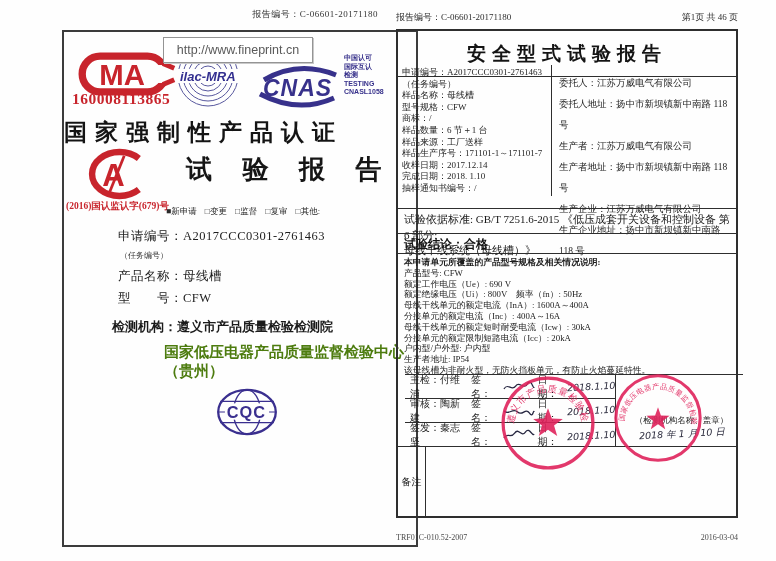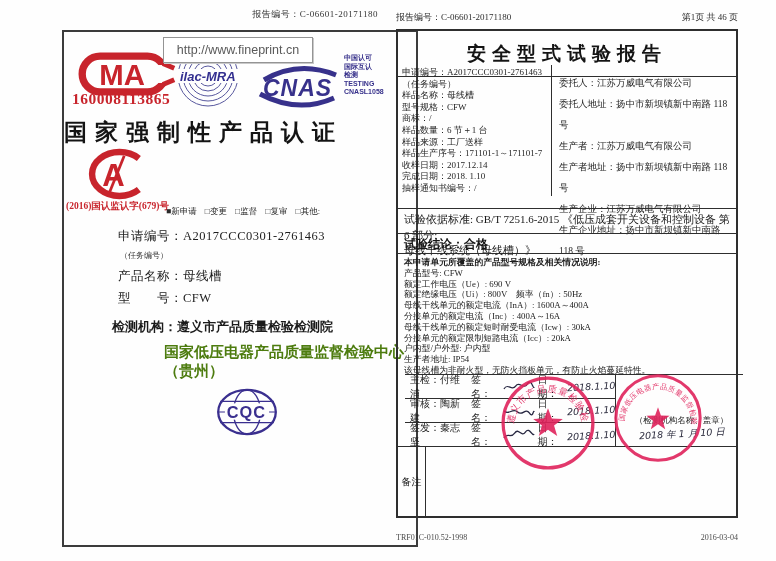--- a/index.html
+++ b/index.html
@@ -119,6 +119,7 @@
     </svg>
     <div id="cal-no" class="abs">(2016)国认监认字(679)号</div>
 
+    <div id="lp-title2" class="abs">试 验 报 告</div>
 
     <div id="apply-types" class="abs">
       <span>■新申请</span>

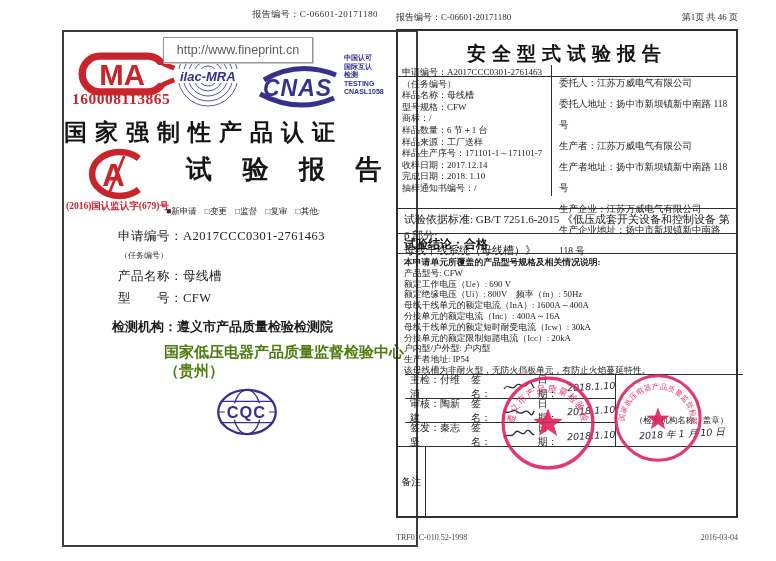--- a/index.html
+++ b/index.html
@@ -242,7 +242,7 @@
   </div>
 
   <div id="r-footer" class="abs">
-    <span>TRF01C-010.52-1998</span>
+    <span>TRF01C-010.52-2007</span>
     <span>2016-03-04</span>
   </div>
 

